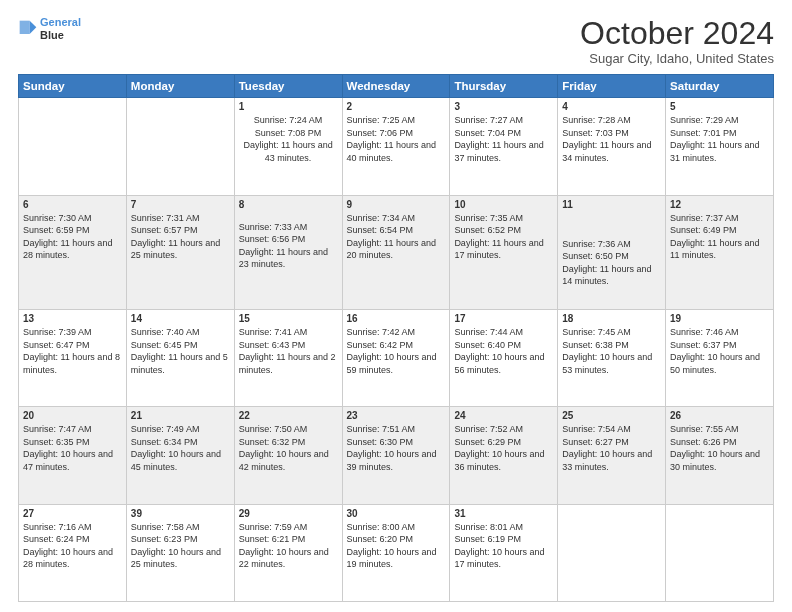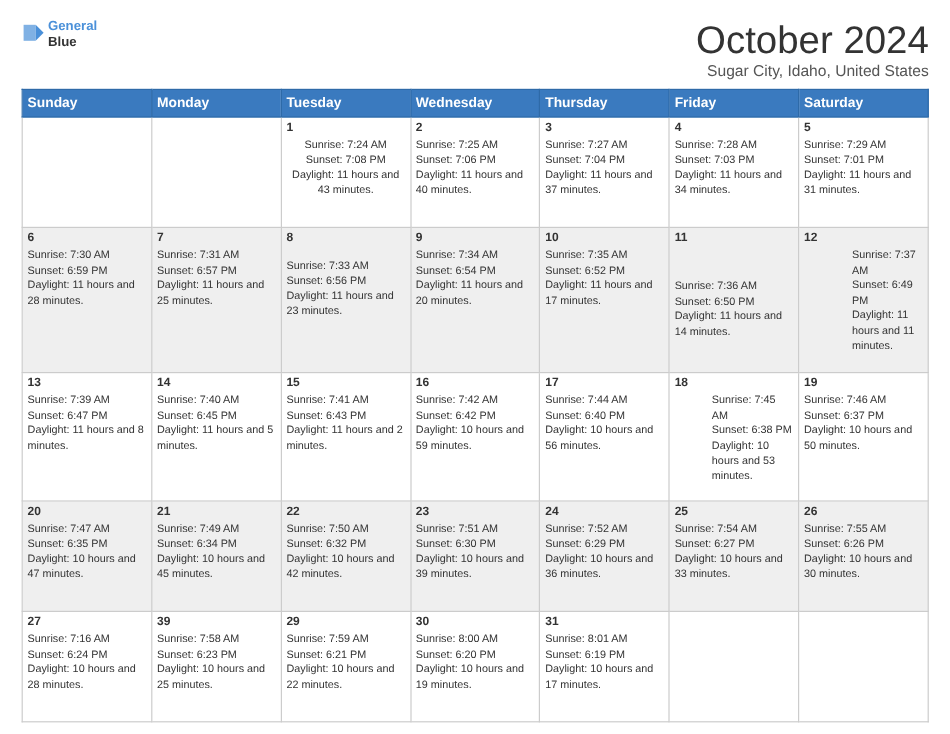--- a/index.html
+++ b/index.html
@@ -210,7 +210,7 @@
           </td>
           <td>
             <span class="day-num">12</span>
-            <div class="day-info" style="white-space: pre-line; margin-left: 40px;">Sunrise: 7:37 AM
+            <div class="day-info" style="white-space: pre-line;">Sunrise: 7:37 AM
 Sunset: 6:49 PM
 Daylight: 11 hours and 11 minutes.</div>
           </td>

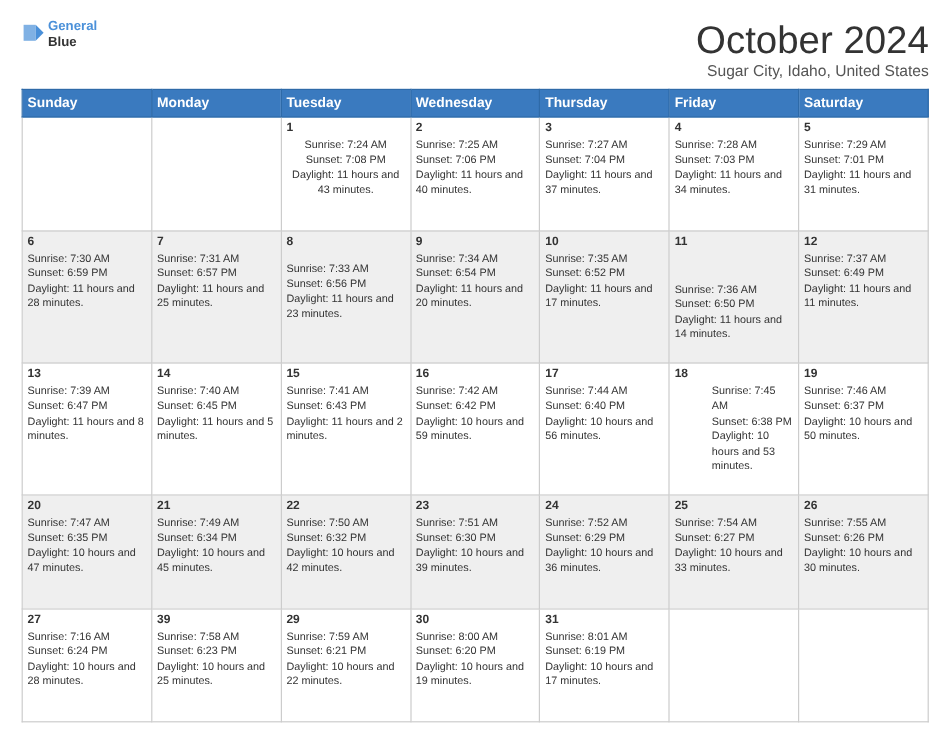--- a/index.html
+++ b/index.html
@@ -248,7 +248,7 @@
           </td>
           <td>
             <span class="day-num">18</span>
-            <div class="day-info" style="white-space: pre-line; margin-left: 31px;">Sunrise: 7:45 AM
+            <div class="day-info" style="white-space: pre-line;">Sunrise: 7:45 AM
 Sunset: 6:38 PM
 Daylight: 10 hours and 53 minutes.</div>
           </td>

